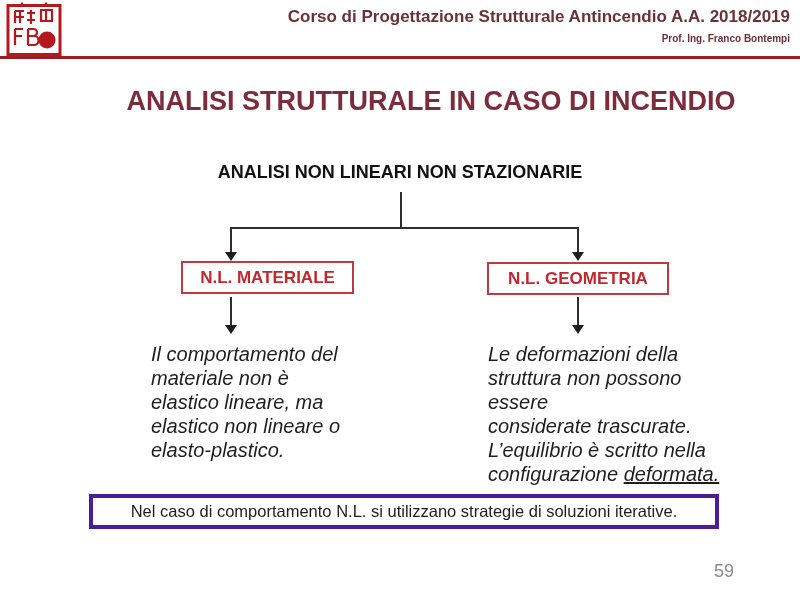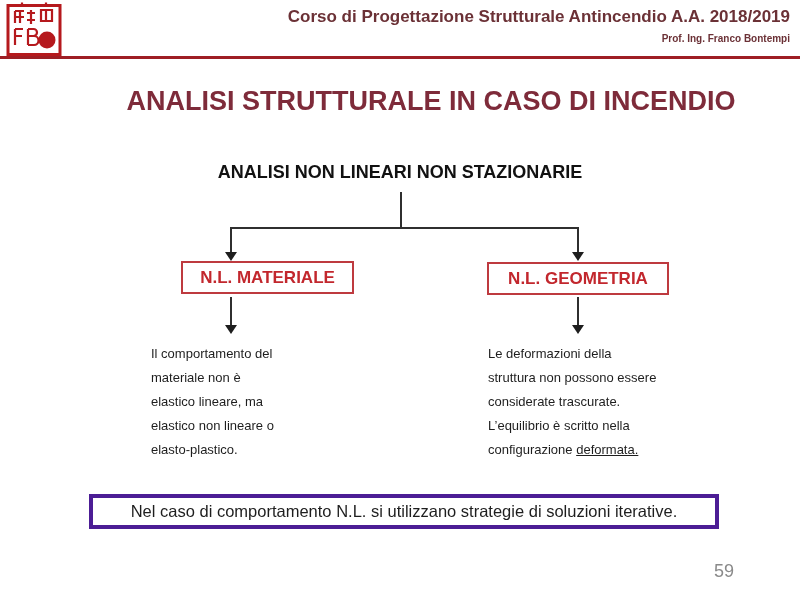--- a/index.html
+++ b/index.html
@@ -50,7 +50,7 @@
   .ah-left-bot{left:225px;top:325px;}
   .ah-right-bot{left:572px;top:325px;}
 
-  .note{position:absolute;color:#1e1e1e;font-size:13px;line-height:24px;}
+  .note{position:absolute;color:#1e1e1e;font-size:20px;line-height:24px;font-style:italic;}
   .note-left{left:151px;top:342px;width:210px;}
   .note-right{left:488px;top:342px;width:240px;}
   .underlined{text-decoration:underline;}

